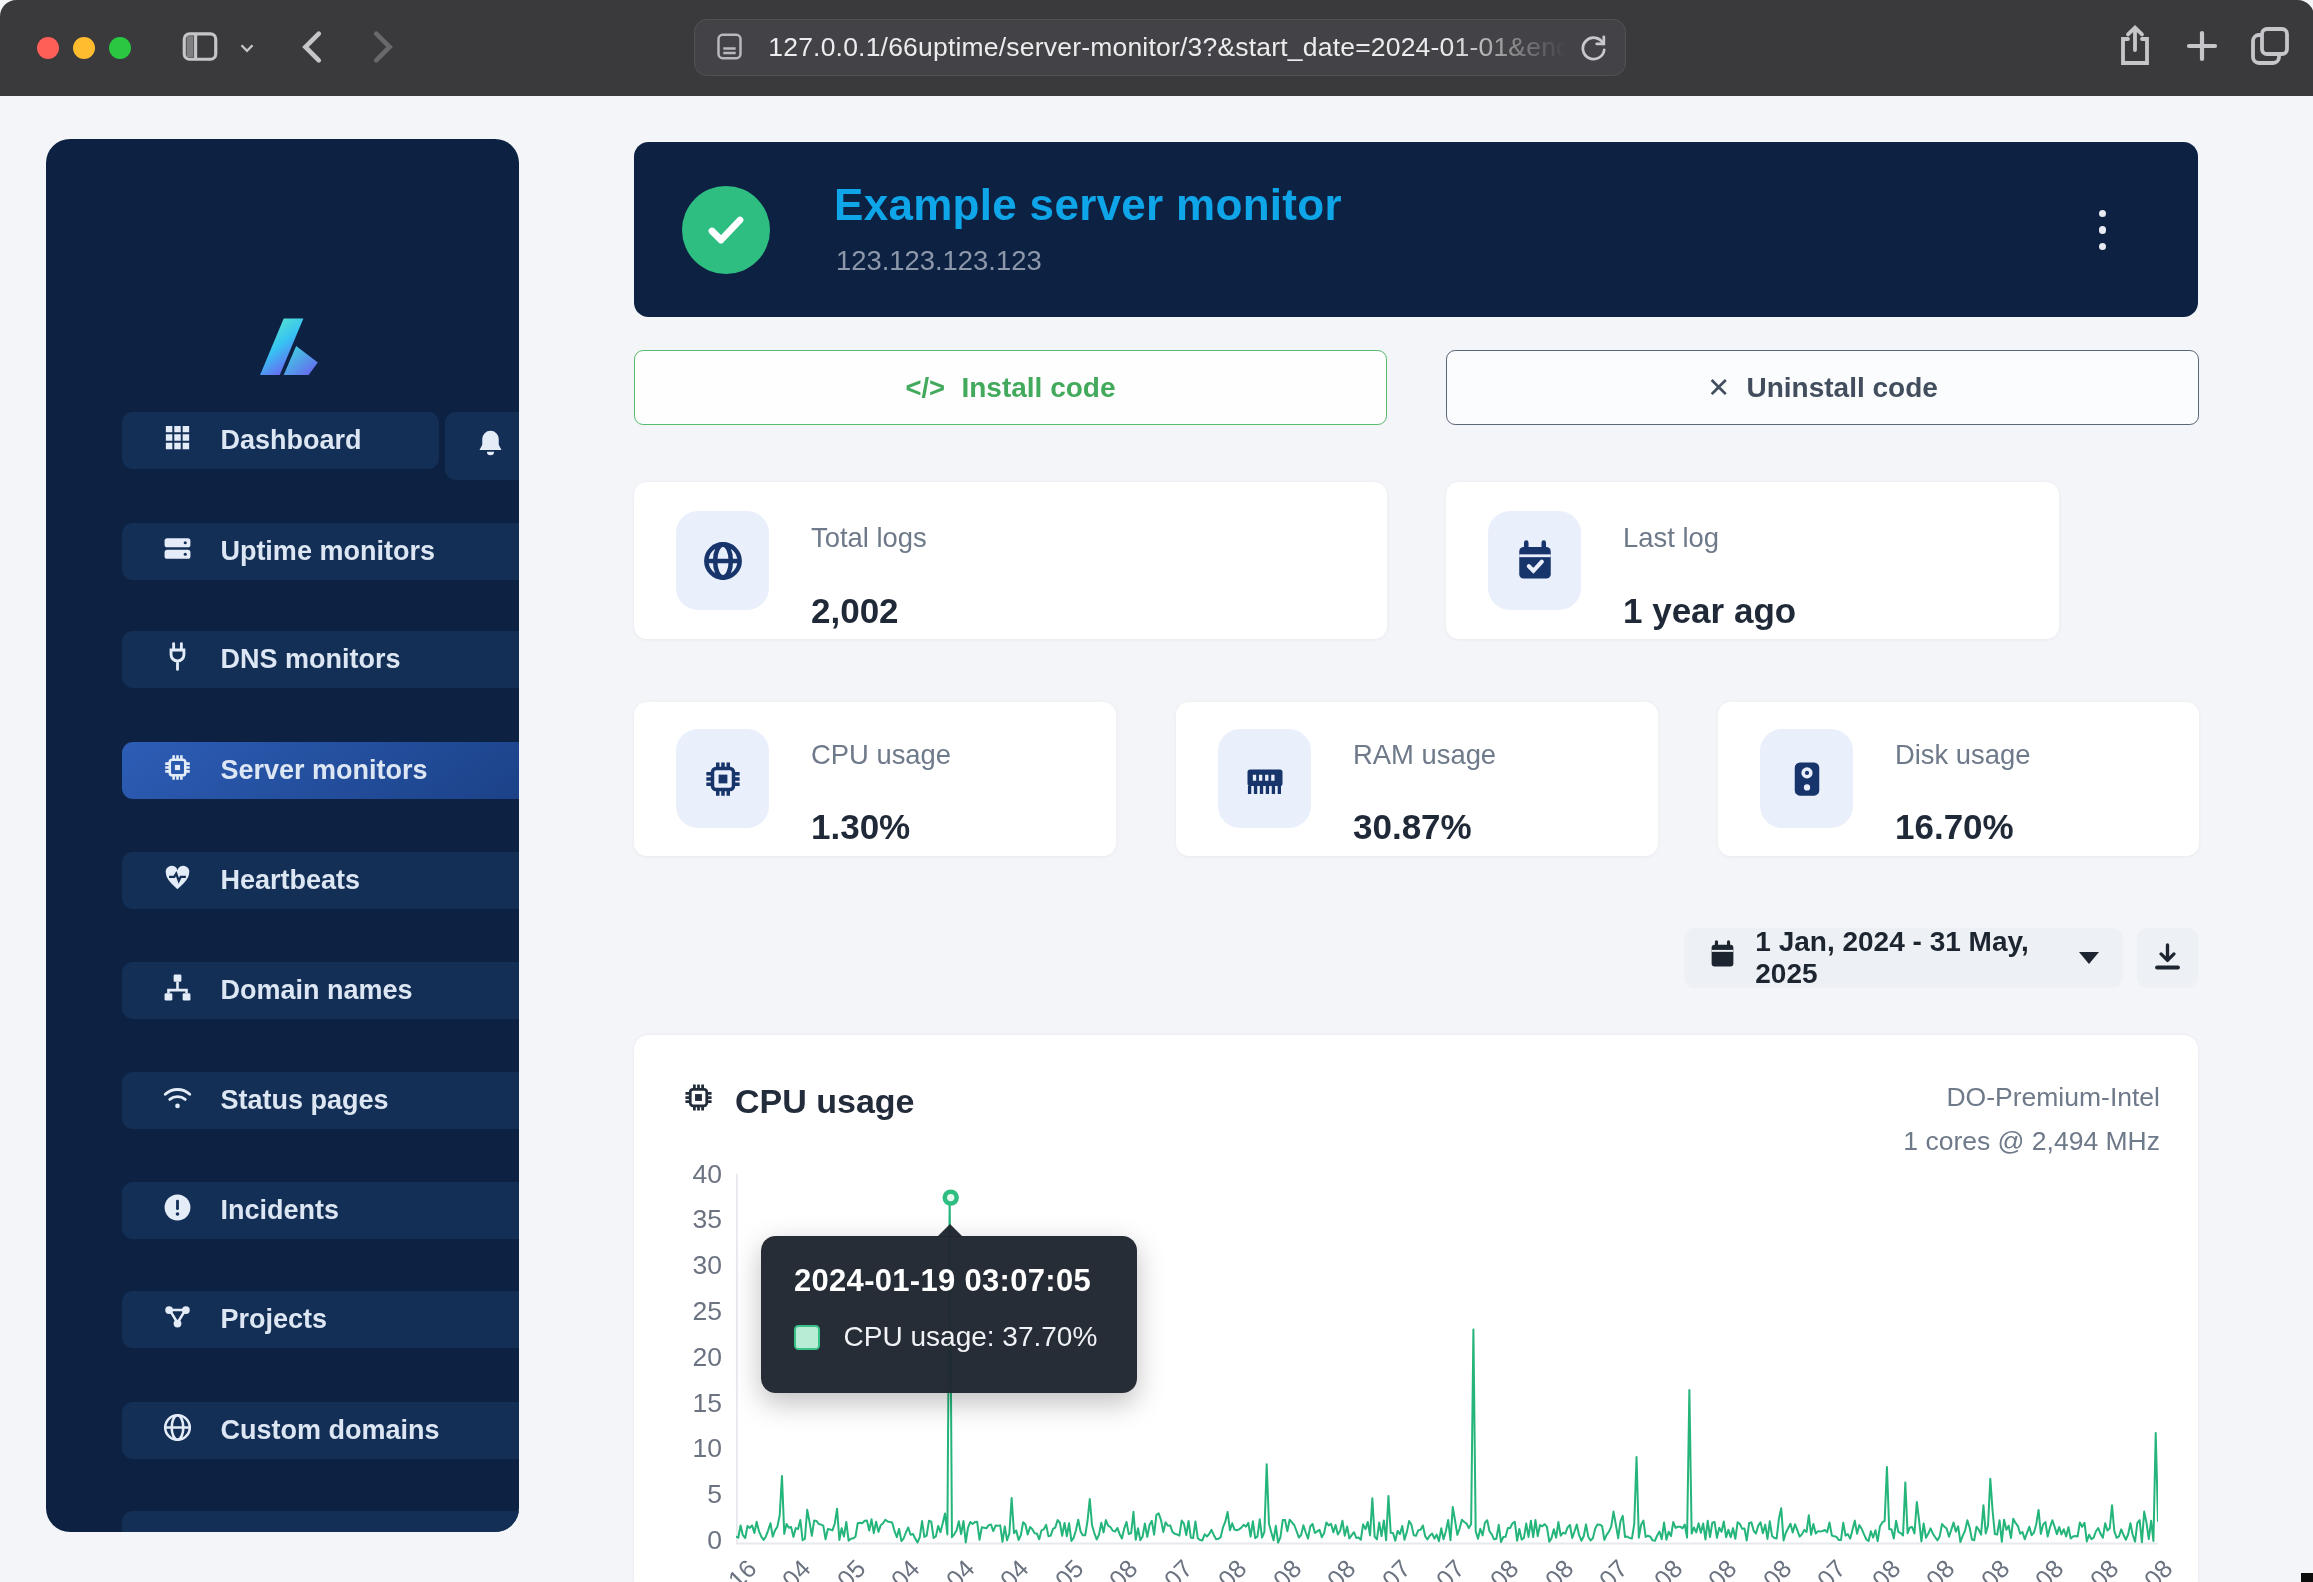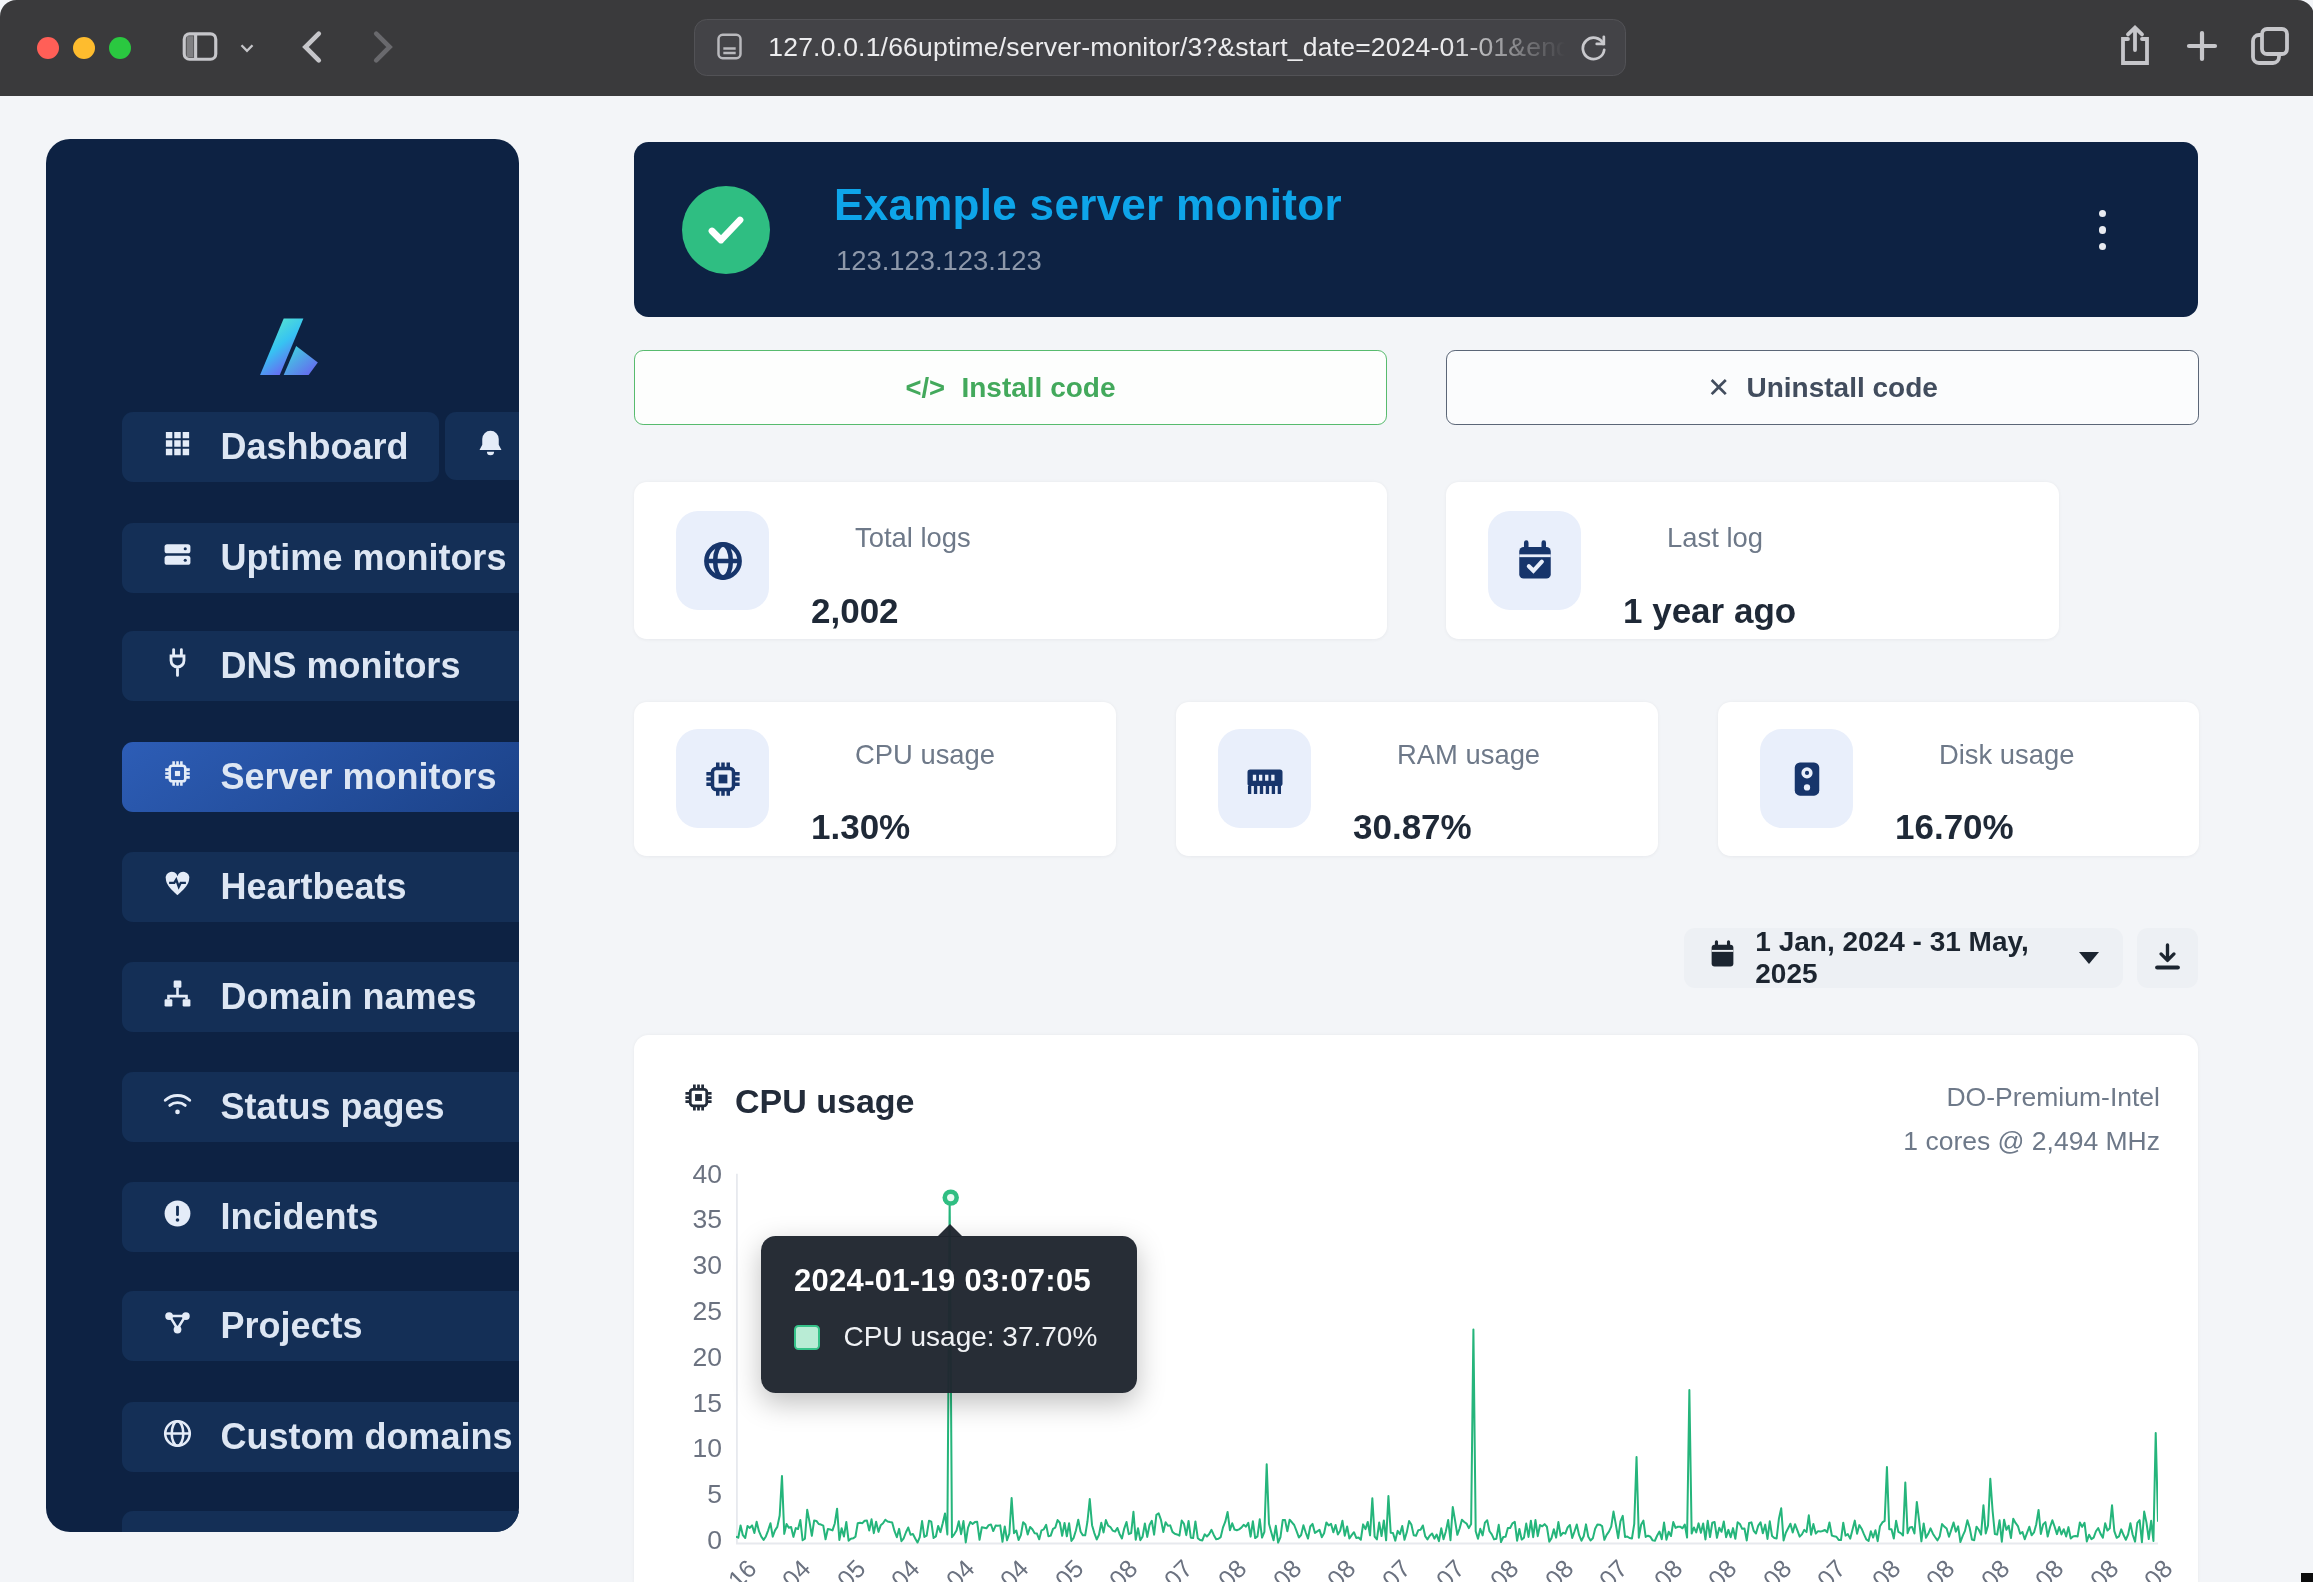--- a/index.html
+++ b/index.html
@@ -21,7 +21,7 @@
   
   .sidebar { position:absolute; left:46px; top:139px; width:473px; height:1393px; background:#0d2243; border-radius:24px; overflow:hidden; }
   .logo { position:absolute; left:197px; top:163px; width:84px; height:88px; }
-  .sb-item { position:absolute; left:76px; width:413px; height:70px; border-radius:11px; background:#142f56; display:flex; align-items:center; gap:27.4px; padding-left:40px; color:#dde6f3; font-size:36px; font-weight:600; cursor:pointer; }
+  .sb-item { position:absolute; left:76px; width:413px; height:57px; border-radius:11px; background:#142f56; display:flex; align-items:center; gap:27.4px; padding-left:40px; color:#dde6f3; font-size:27px; font-weight:600; cursor:pointer; }
   .sb-item svg { width:31px; height:31px; flex:none; color:#e4ecf8; }
   .sb-item.active { background:linear-gradient(145deg,#2d5db6 0%,#1b4186 100%); }
   .sb-dash { width:317px; }

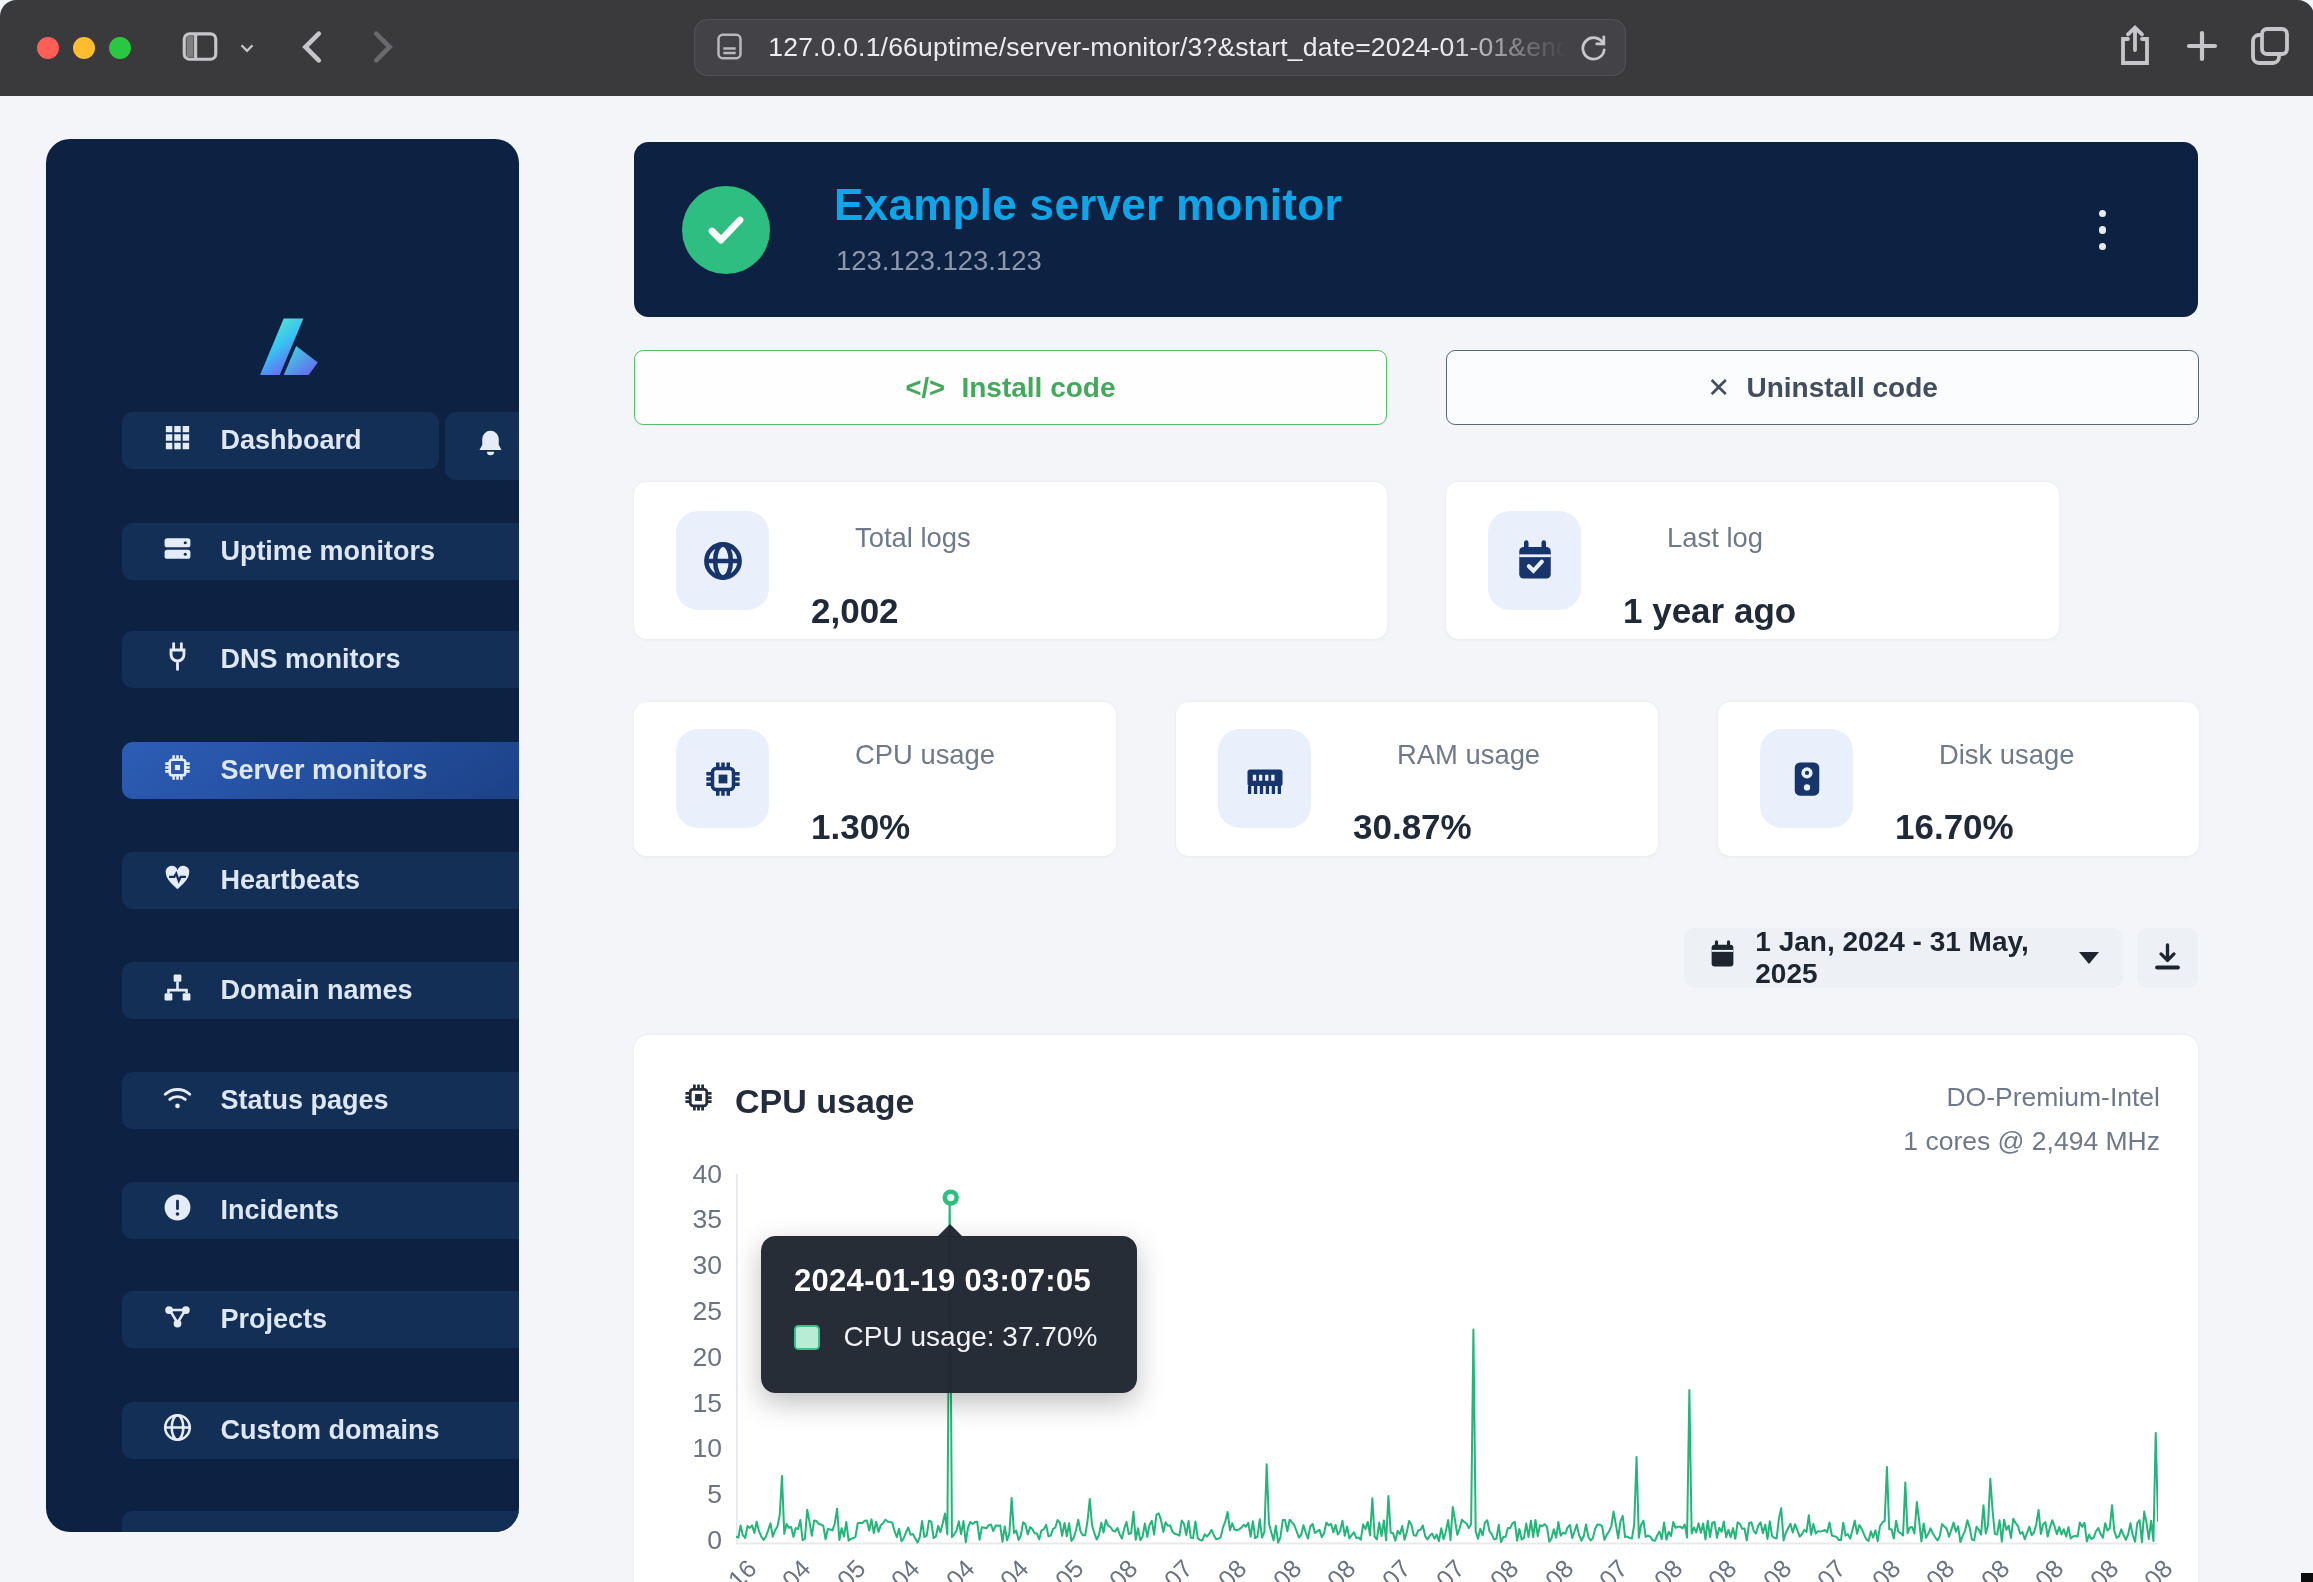--- a/index.html
+++ b/index.html
@@ -45,7 +45,7 @@
   
   .card { position:absolute; background:#fff; border-radius:12.8px; box-shadow:0 0.9px 3.7px rgba(16,24,40,.05); }
   .icon-box { position:absolute; left:42px; top:29px; width:93px; height:99px; border-radius:22px; background:#e9effb; display:flex; align-items:center; justify-content:center; color:#17356b; }
-  .stat-label { position:absolute; left:177px; top:40px; font-size:27.4px; color:#6e7989;margin-left:44px; }
+  .stat-label { position:absolute; left:177px; top:40px; font-size:27.4px; color:#6e7989; }
   .stat-value { position:absolute; left:177px; top:77px; font-size:35px; font-weight:700; color:#1f2937;margin-top:32px; }
 
   

